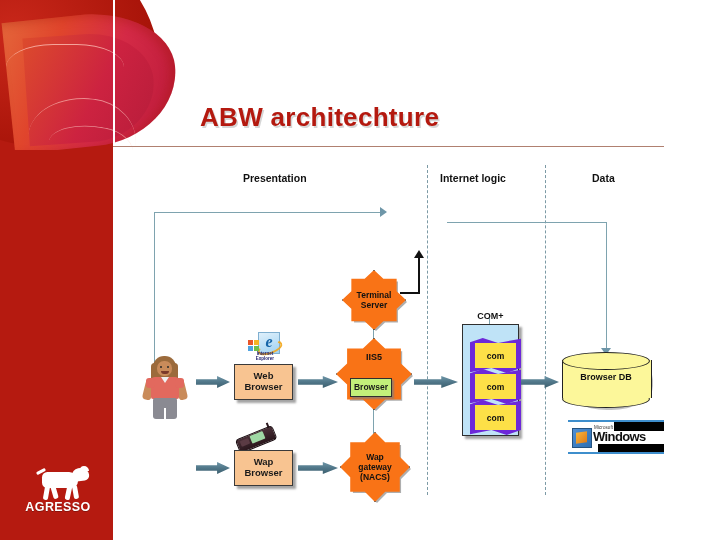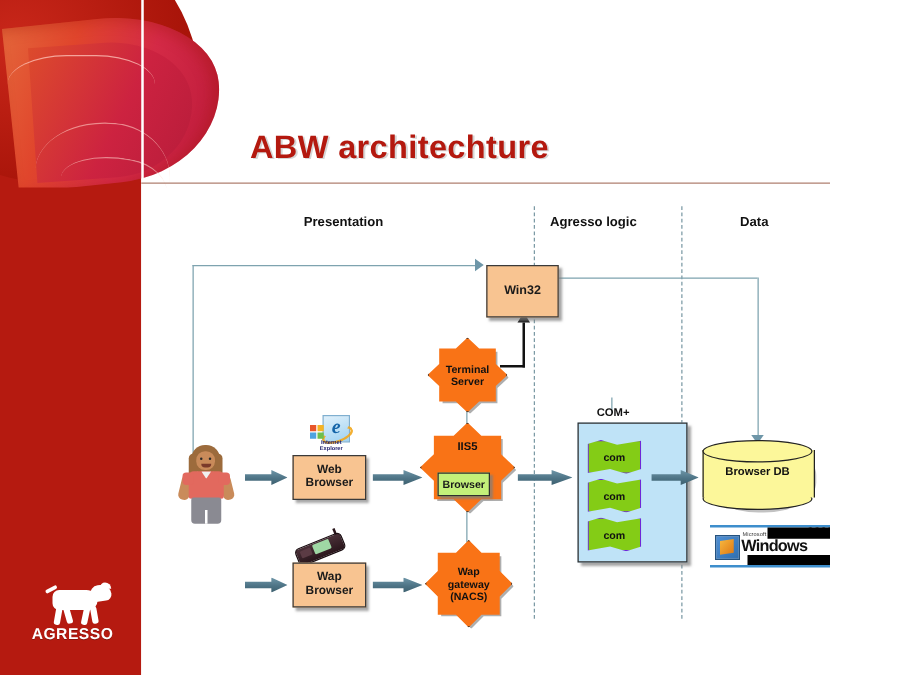--- a/index.html
+++ b/index.html
@@ -338,7 +338,7 @@
   <div class="title-rule"></div>
 
   <div class="col-head ch-pres">Presentation</div>
-  <div class="col-head ch-biz">Agresso logic</div>
+  <div class="col-head ch-biz">Internet logic</div>
   <div class="col-head ch-data">Data</div>
 
   <div class="divider div-1"></div>

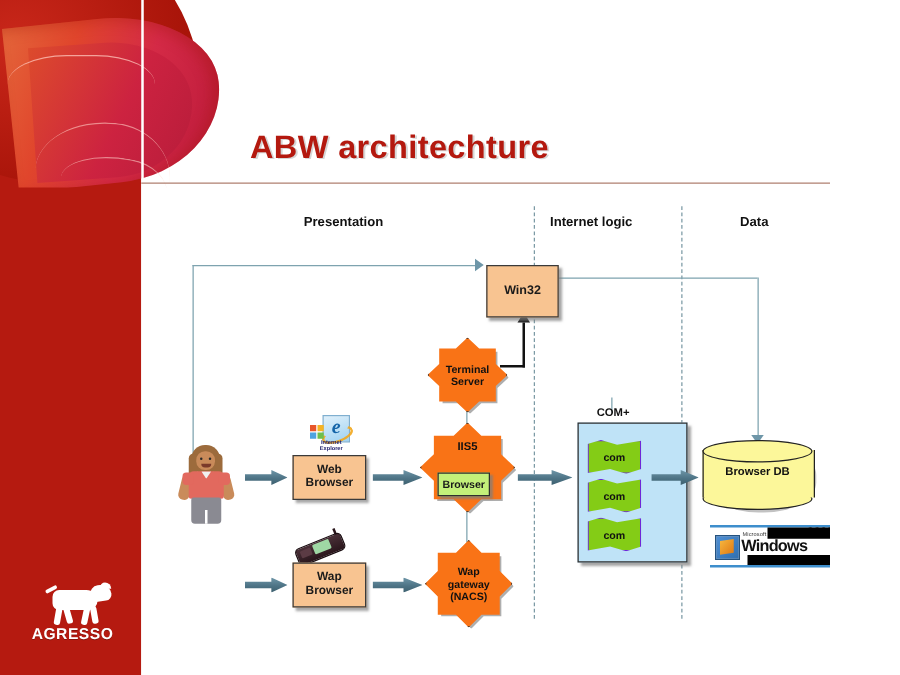--- a/index.html
+++ b/index.html
@@ -362,9 +362,6 @@
 
   <div class="cline cline-v" style="left:489px;top:318px;height:12px;"></div>
 
-  <div class="box box-orange win32">
-    <span>Win32</span>
-  </div>
 
   <div class="star-shadow term-srv-sh"></div>
   <div class="star8 term-srv">

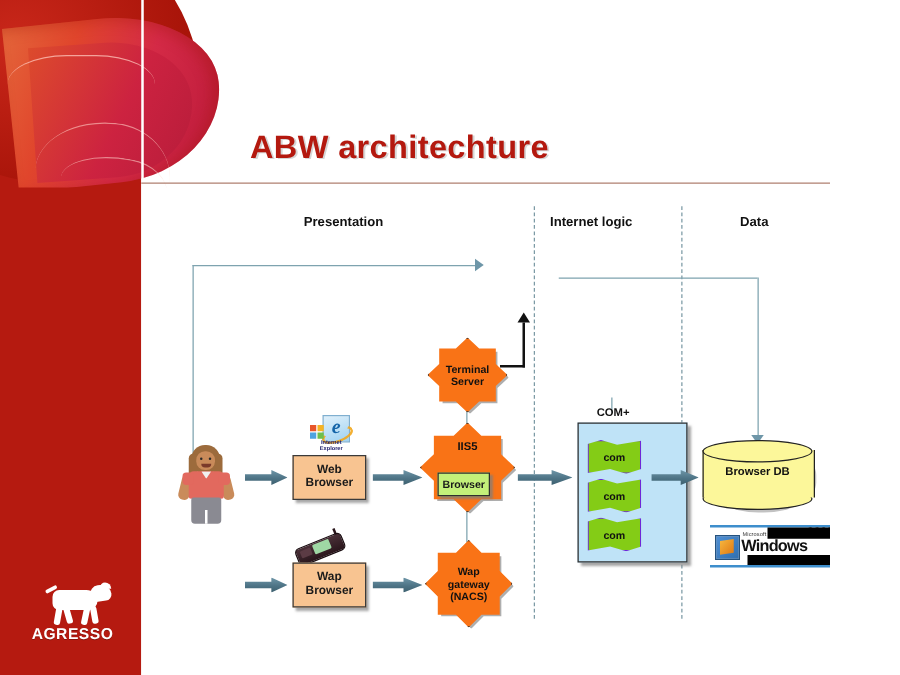--- a/index.html
+++ b/index.html
@@ -141,10 +141,9 @@
 
   
   .complus{
-    position:absolute;left:462px;top:338px;width:55px;height:110px;
+    position:absolute;left:462px;top:324px;width:55px;height:110px;
     background:#BFE3F7;border:1px solid #2f2f2f;
     box-shadow:2.5px 2.5px 2px rgba(125,125,125,.7);
-    padding-left:31px;
   }
   .complus-title{
     position:absolute;left:0;top:-14px;width:55px;text-align:center;

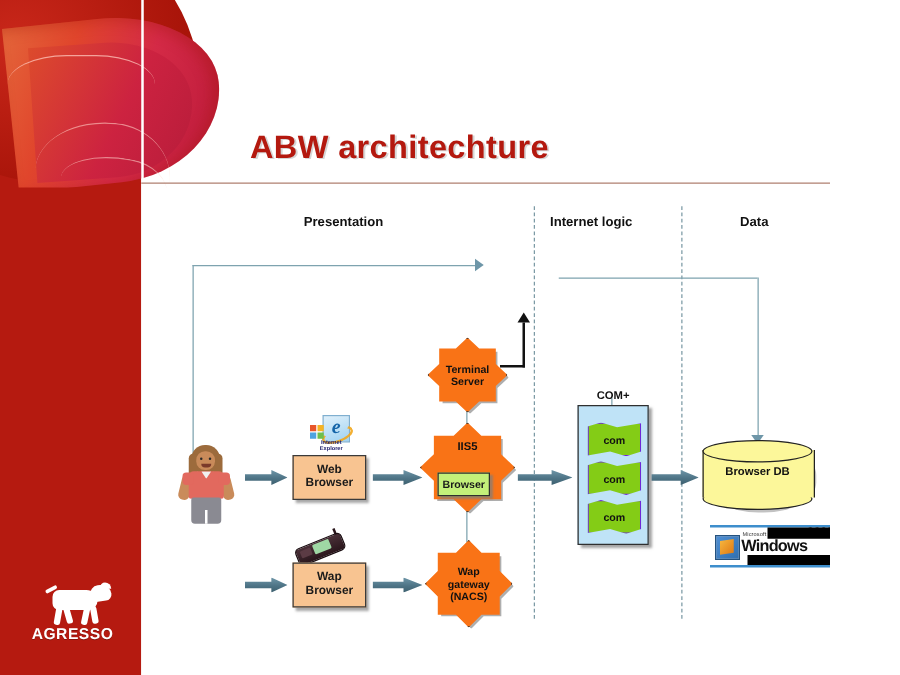--- a/index.html
+++ b/index.html
@@ -151,7 +151,7 @@
   }
   .comflag{
     position:absolute;left:7px;width:41px;height:25px;
-    background:#84cc16;border:1px solid #6d28d9;
+    background:#fde047;border:5px solid #6d28d9;
     clip-path:polygon(0% 12%, 25% 0%, 55% 14%, 100% 2%, 100% 86%, 72% 100%, 42% 86%, 0% 98%);
     display:flex;align-items:center;justify-content:center;
     font-size:8.5px;font-weight:bold;color:#111;

